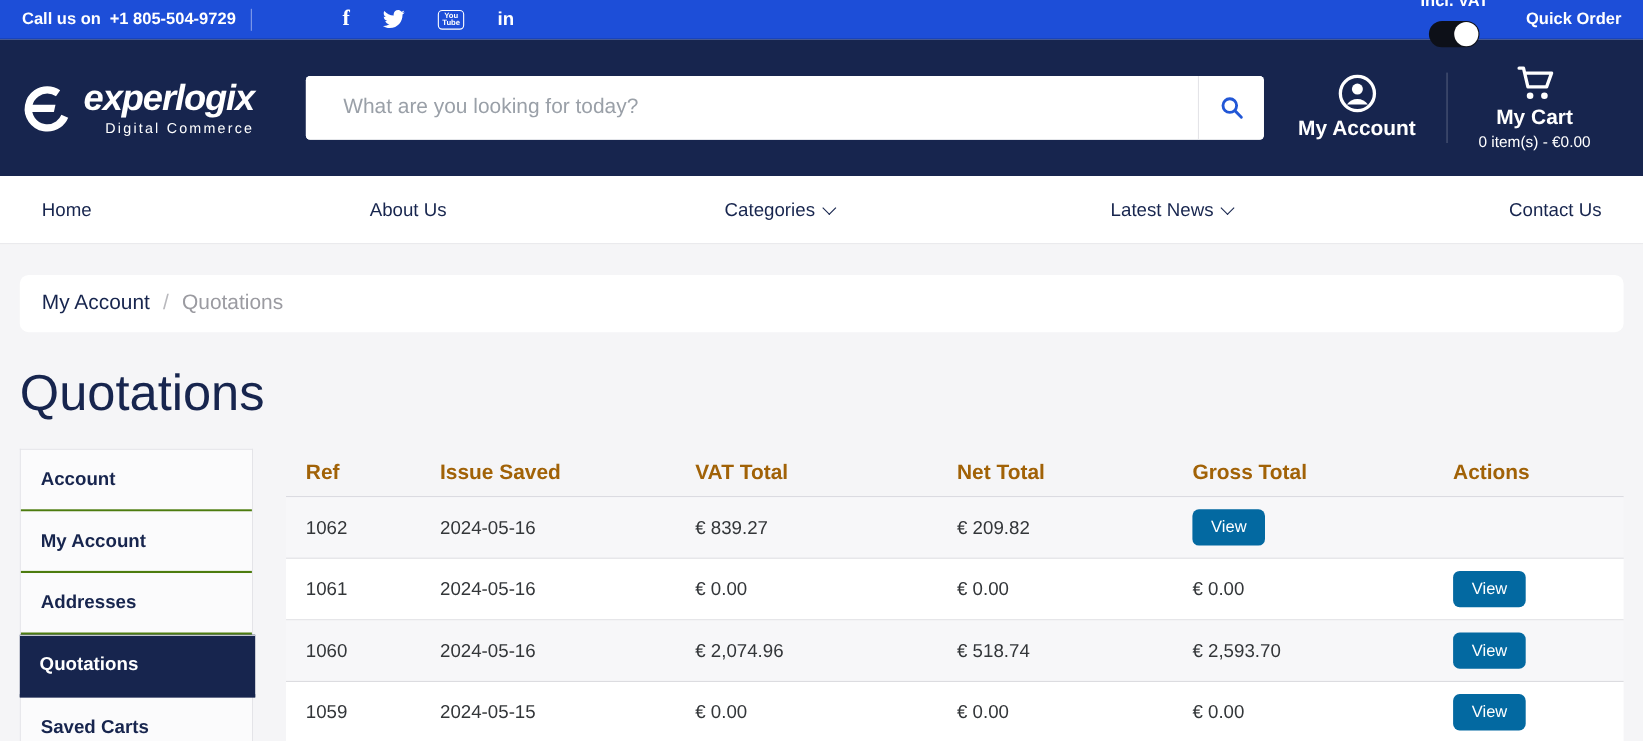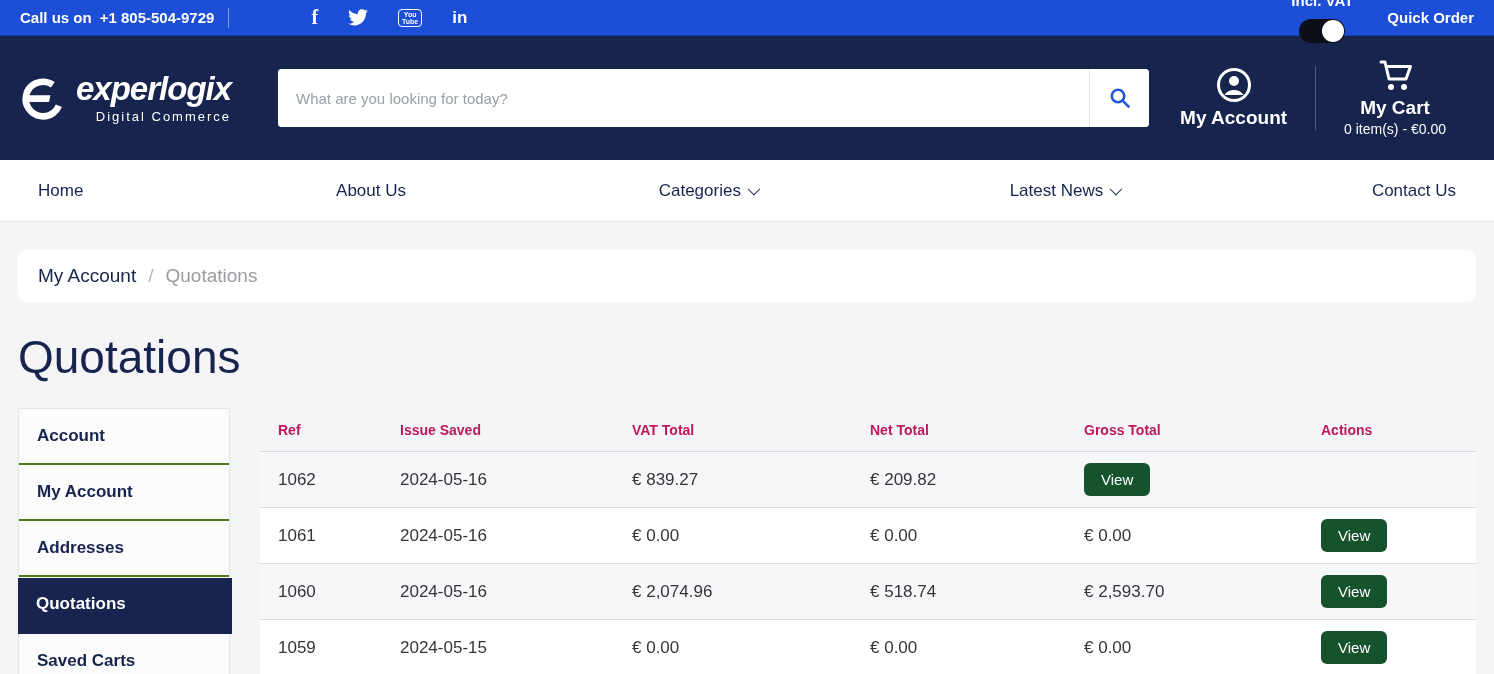--- a/index.html
+++ b/index.html
@@ -28,7 +28,7 @@
   .brand-txt .name { color:#fff; font-size:33px; font-weight:bold; font-style:italic; letter-spacing:-1px; line-height:34px; }
   .brand-txt .sub { color:#fff; font-size:13px; letter-spacing:2px; margin-top:3px; text-align:right; }
   .searchbar { flex:1; max-width:871px; height:58px; background:#fff; border-radius:4px; display:flex; align-items:stretch; overflow:hidden; }
-  .searchbar input { flex:1; border:none; outline:none; padding:0 18px; font-size:15px; color:#333; font-family:"Liberation Sans", sans-serif; }
+  .searchbar input { flex:1; border:none; outline:none; padding:0 34px; font-size:19px; color:#333; font-family:"Liberation Sans", sans-serif; }
   .searchbar input::placeholder { color:#9aa0a8; }
   .search-btn { width:60px; background:#fff; border:none; border-left:1px solid #e4e4e8; cursor:pointer; display:flex; align-items:center; justify-content:center; }
   .hdr-right { margin-left:auto; display:flex; align-items:center; }

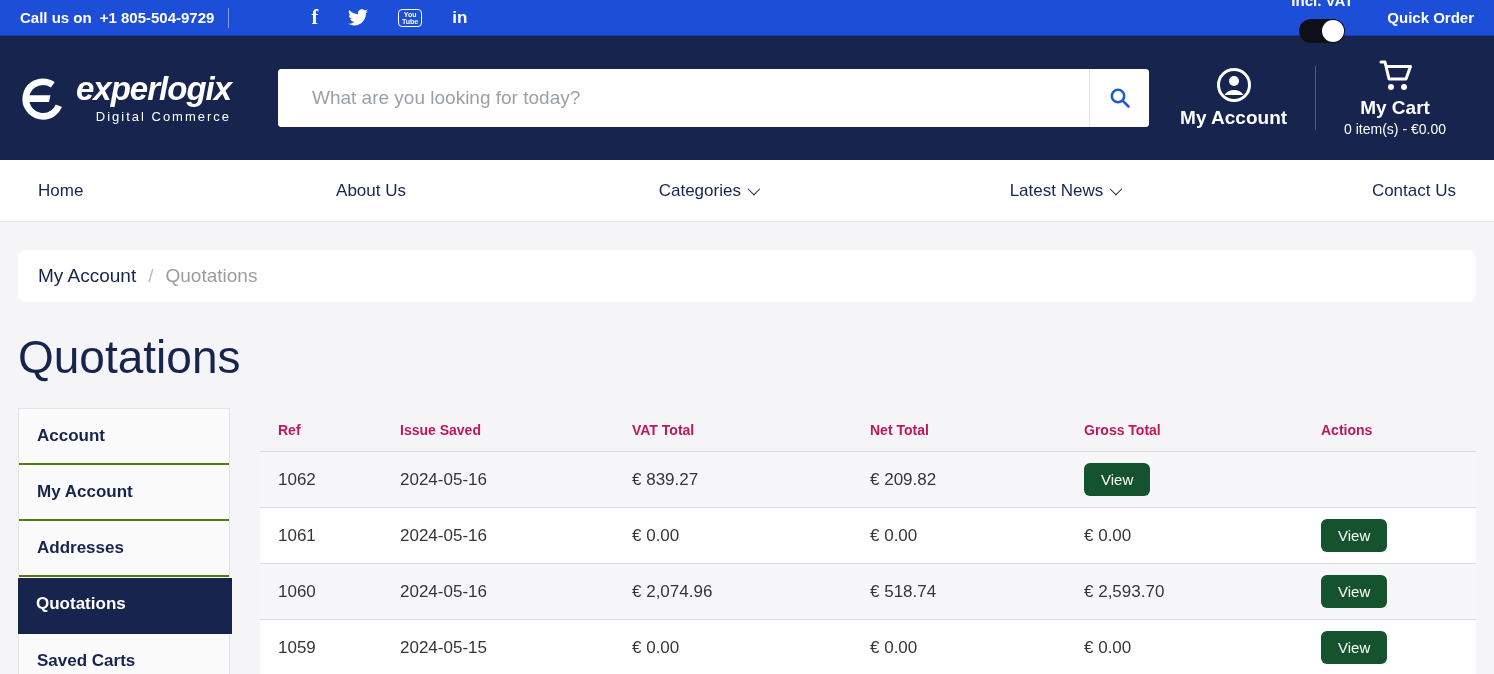--- a/index.html
+++ b/index.html
@@ -57,7 +57,7 @@
 
   .quotes { flex:1; margin-left:30px; margin-right:0; }
   .trow { display:grid; grid-template-columns:122px 232px 238px 214px 237px 1fr; align-items:center; padding-left:18px; }
-  .thead { height:44px; font-size:14px; font-weight:bold; color:#be185d; border-bottom:1px solid #d9d9de; }
+  .thead { height:44px; font-size:19px; font-weight:bold; color:#a16207; border-bottom:1px solid #d9d9de; }
   .tr { height:56px; font-size:17px; color:#333639; border-bottom:1px solid #dcdce0; background:#fff; }
   .tr:nth-child(odd) { background:#f7f7f9; }
   .view-btn { background:#14532d; color:#fff; border:none; border-radius:6px; font-size:15px; font-weight:500; padding:8px 17px; cursor:pointer; justify-self:start; font-family:"Liberation Sans", sans-serif; }

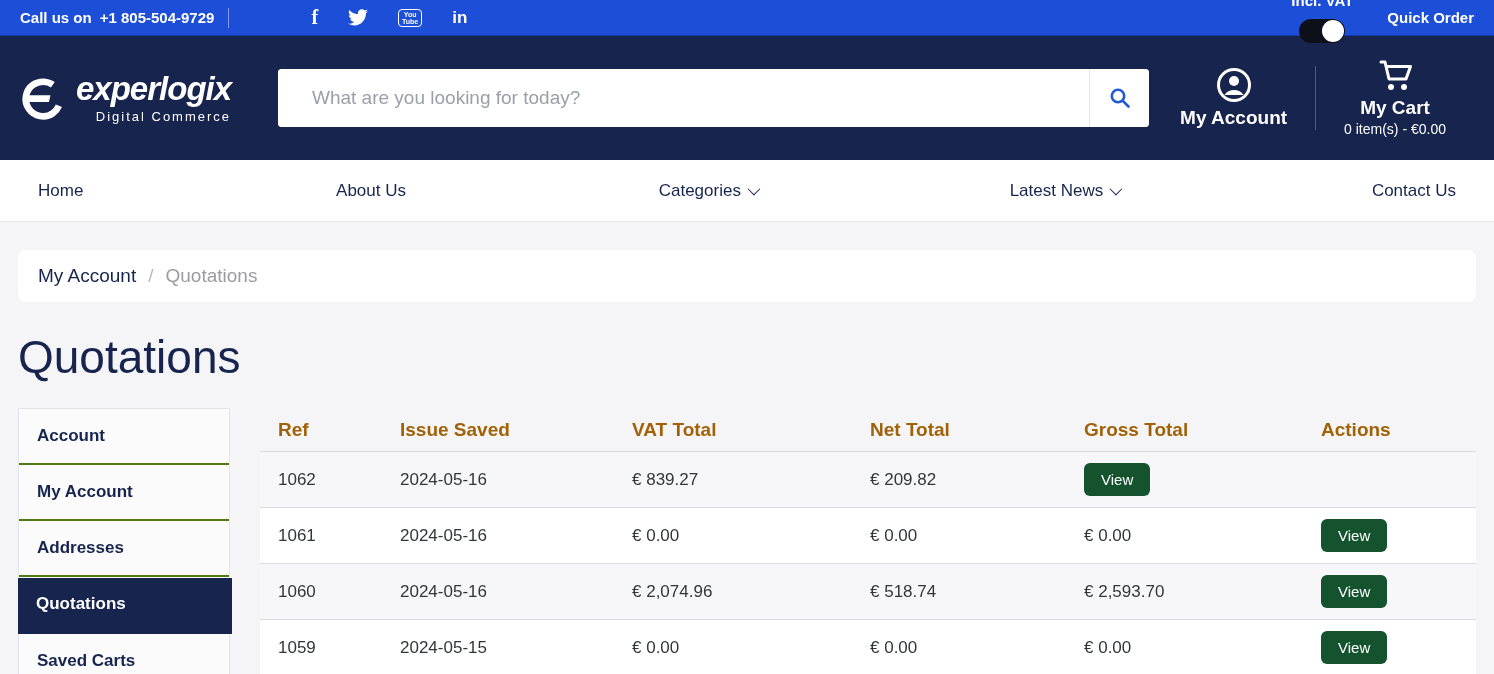--- a/index.html
+++ b/index.html
@@ -60,7 +60,7 @@
   .thead { height:44px; font-size:19px; font-weight:bold; color:#a16207; border-bottom:1px solid #d9d9de; }
   .tr { height:56px; font-size:17px; color:#333639; border-bottom:1px solid #dcdce0; background:#fff; }
   .tr:nth-child(odd) { background:#f7f7f9; }
-  .view-btn { background:#14532d; color:#fff; border:none; border-radius:6px; font-size:15px; font-weight:500; padding:8px 17px; cursor:pointer; justify-self:start; font-family:"Liberation Sans", sans-serif; }
+  .view-btn { background:#0369a1; color:#fff; border:none; border-radius:6px; font-size:15px; font-weight:500; padding:8px 17px; cursor:pointer; justify-self:start; font-family:"Liberation Sans", sans-serif; }
 </style>
 </head>
 <body>

